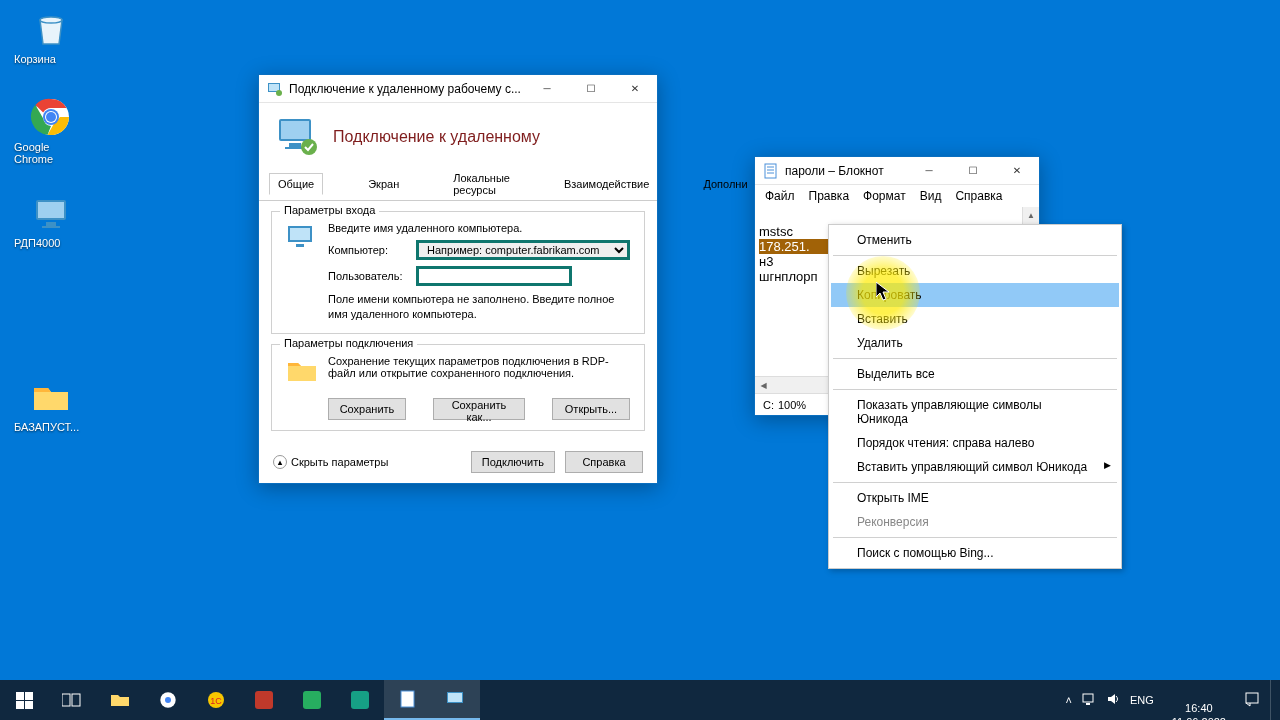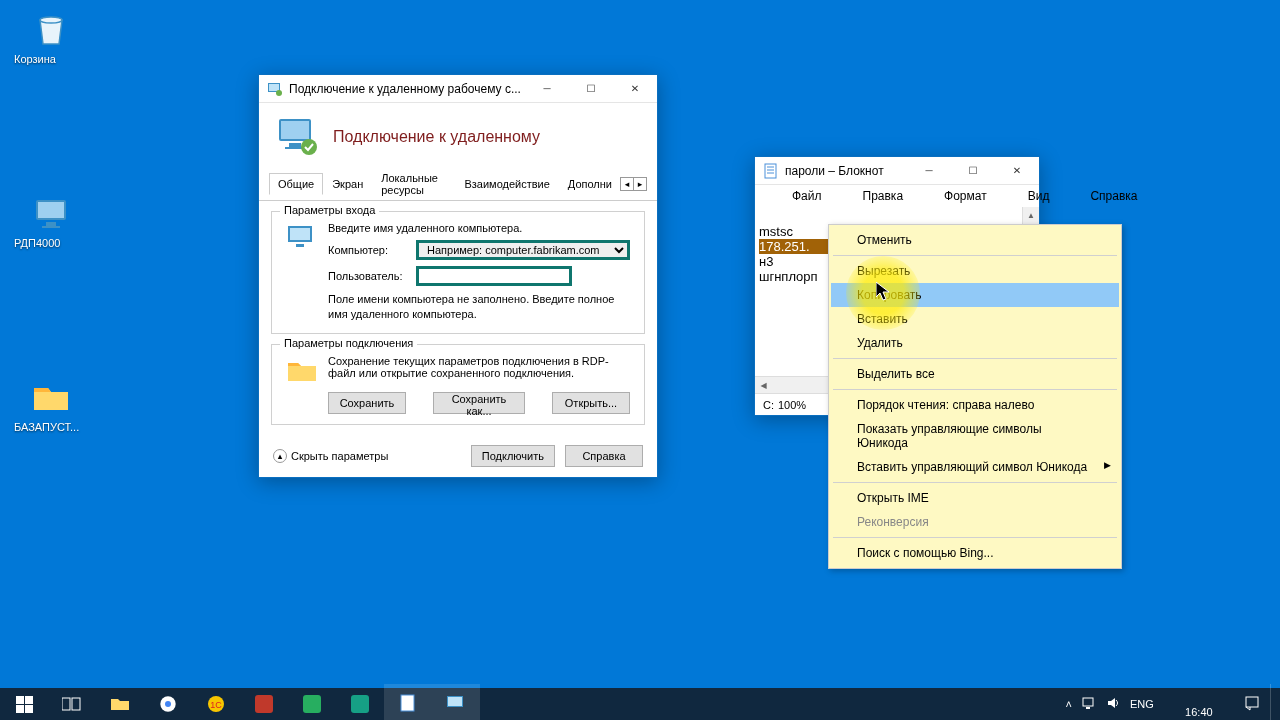--- a/index.html
+++ b/index.html
@@ -94,6 +94,20 @@
         </svg>
     </div>
     <div class="lbl">Корзина</div>
+  </div>
+  <div class="di" style="left:14px;top:96px">
+    <div class="ic">
+      <svg viewBox="0 0 42 42">
+          <circle cx="21" cy="21" r="18" fill="#fff"></circle>
+          <path d="M21 3a18 18 0 0 1 15.6 9H21a9 9 0 0 0-7.8 4.5L5.4 9A18 18 0 0 1 21 3z" fill="#ea4335"></path>
+          <path d="M39 21a18 18 0 0 1-21.4 17.7l7.9-13.6A9 9 0 0 0 30 21h6.6A18 18 0 0 1 39 21z" fill="#fbbc05"></path>
+          <path d="M17.6 38.7A18 18 0 0 1 5.4 9l7.8 13.5A9 9 0 0 0 21 30l-3.4 8.7z" fill="#34a853"></path>
+          <circle cx="21" cy="21" r="8" fill="#4285f4"></circle>
+          <circle cx="21" cy="21" r="6" fill="#fff"></circle>
+          <circle cx="21" cy="21" r="5" fill="#4285f4"></circle>
+        </svg>
+    </div>
+    <div class="lbl">Google Chrome</div>
   </div>
   <div class="di" style="left:14px;top:192px">
     <div class="ic">

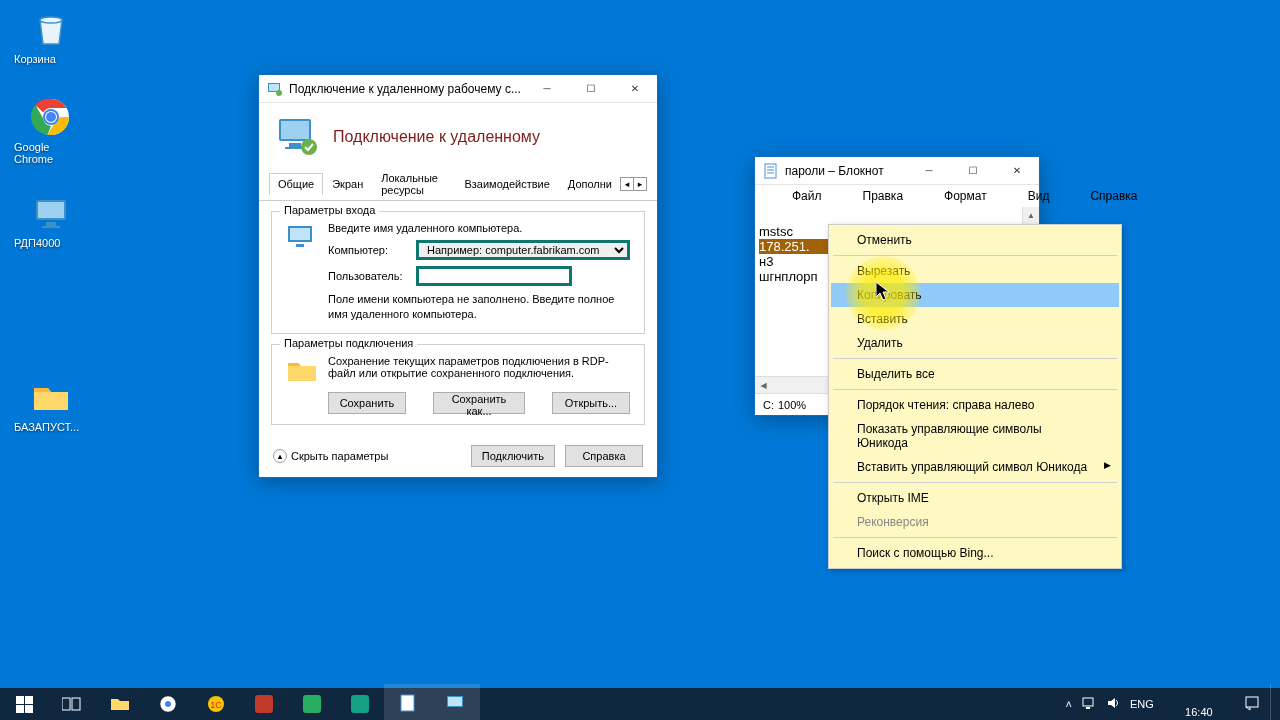--- a/index.html
+++ b/index.html
@@ -25,7 +25,7 @@
 .rdp-head .hicon { width: 44px; height: 44px; }
 .rdp-head .htxt .l1 { font-size: 16px; color: #7f1d1d; }
 .rdp-head .htxt .l2 { font-size: 20px; color: #003d8f; font-weight: 600; }
-.tabs { display: flex; align-items: center; border-bottom: 1px solid #ccc; padding: 0 10px; font-size: 11px; }
+.tabs { display: flex; align-items: center; border-bottom: 1px solid #ccc; padding: 0 10px; font-size: 11px; gap: 36px; }
 .tab { padding: 4px 8px; border: 1px solid transparent; border-bottom: none; cursor: pointer; color: #000; }
 .tab.active { border-color: #ccc; background: #fff; border-bottom: 1px solid #fff; margin-bottom: -1px; }
 .tabscroll { display: flex; margin-left: auto; }

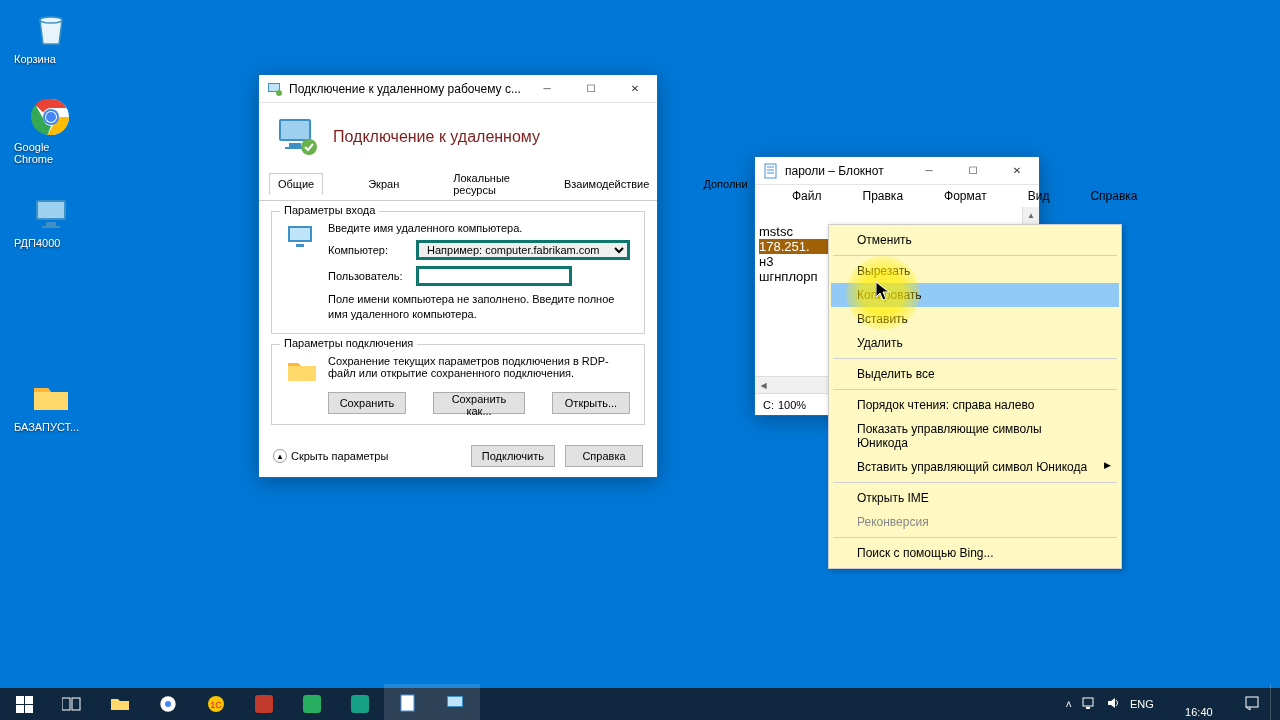--- a/index.html
+++ b/index.html
@@ -45,7 +45,7 @@
 
 .np { left: 754px; top: 156px; width: 286px; height: 260px; display: flex; flex-direction: column; }
 .menubar { display: flex; font-size: 12px; padding: 2px 4px; gap: 2px; }
-.menubar div { padding: 2px 6px; cursor: pointer; margin-left: 27px; }
+.menubar div { padding: 2px 6px; cursor: pointer; }
 .np-body { flex: 1; display: flex; position: relative; font-family: 'Consolas', monospace; font-size: 13px; }
 .np-text { flex: 1; padding: 2px 4px; white-space: pre; overflow: hidden; }
 .np-text .sel { background: #a16207; color: #fff; }

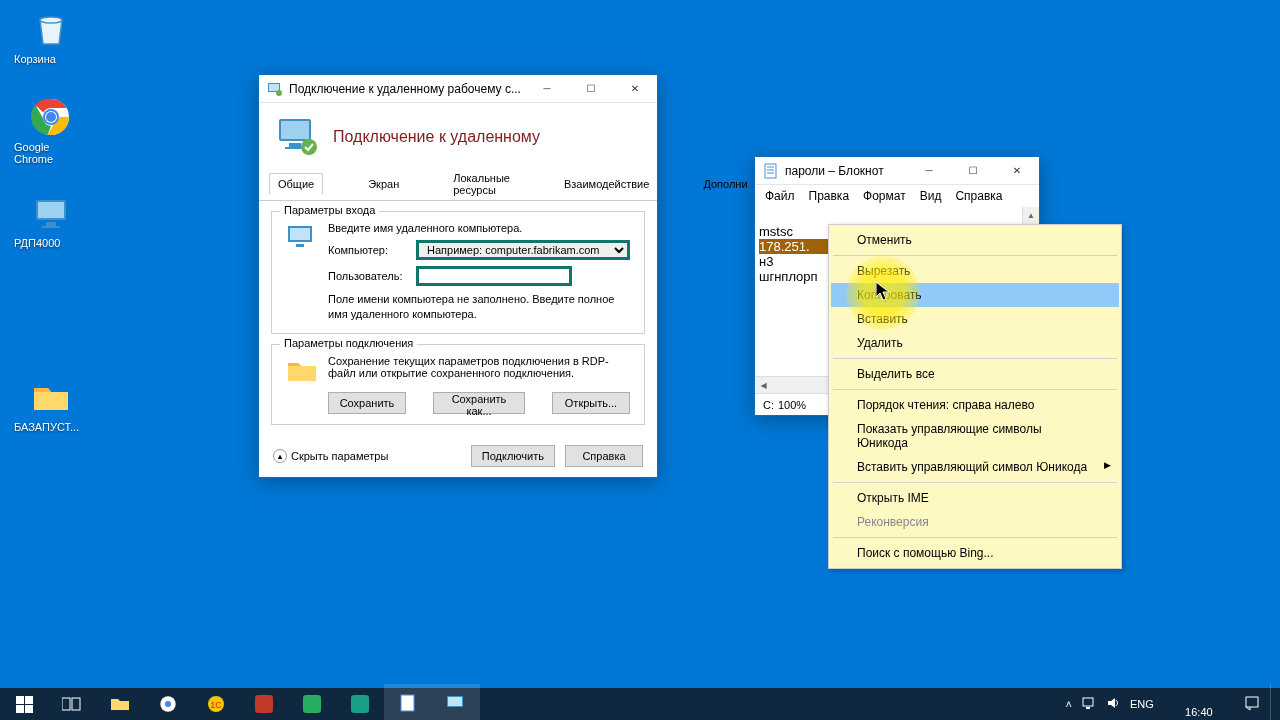--- a/index.html
+++ b/index.html
@@ -56,7 +56,7 @@
 .np-status { height: 22px; border-top: 1px solid #ddd; display: flex; align-items: center; font-size: 11px; padding: 0 8px; }
 
 
-.ctx { position: absolute; left: 828px; top: 224px; width: 294px; background: #fef9c3; border: 1px solid #ccc; box-shadow: 2px 2px 6px rgba(0,0,0,.25); padding: 3px 2px; font-size: 12px; z-index: 50; }
+.ctx { position: absolute; left: 828px; top: 224px; width: 294px; background: #ffffff; border: 1px solid #ccc; box-shadow: 2px 2px 6px rgba(0,0,0,.25); padding: 3px 2px; font-size: 12px; z-index: 50; }
 .ctx .mi { padding: 5px 26px; cursor: pointer; color: #000; position: relative; }
 .ctx .mi.disabled { color: #888; }
 .ctx .mi.hov { background: #91c9f7; }

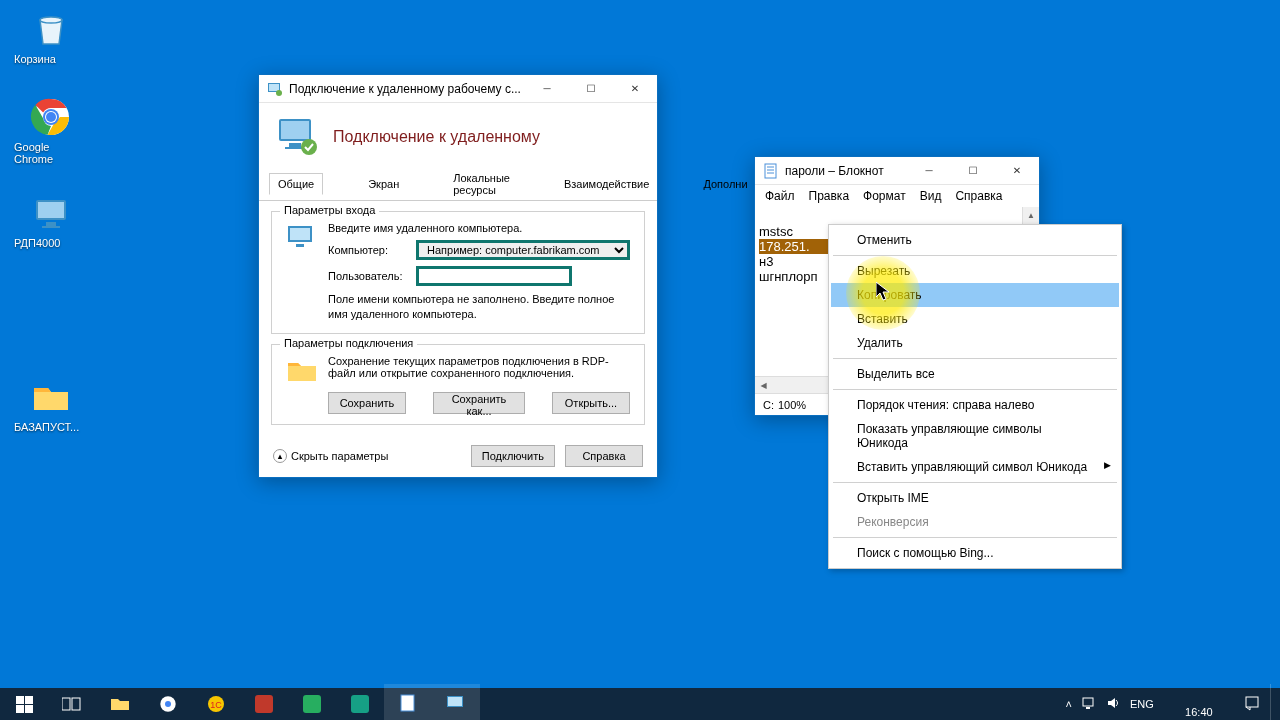--- a/index.html
+++ b/index.html
@@ -36,7 +36,7 @@
 .fld label { width: 80px; }
 .fld select, .fld input[type=text] { flex: 1; height: 20px; border: 3px solid #0f766e; font-size: 11px; padding: 0 4px; }
 .hint { color: #000; font-size: 11px; margin-top: 6px; line-height: 1.4; }
-.btnrow { display: flex; gap: 27px; justify-content: center; margin-top: 13px; }
+.btnrow { display: flex; gap: 27px; justify-content: center; margin-top: 19px; }
 .btn { min-width: 78px; height: 22px; border: 1px solid #adadad; background: #e1e1e1; font-size: 11px; cursor: pointer; padding: 0 10px; }
 .footer { display: flex; align-items: center; padding: 10px 14px; gap: 10px; }
 .footer .collapse { display: flex; align-items: center; gap: 4px; font-size: 11px; cursor: pointer; flex: 1; }

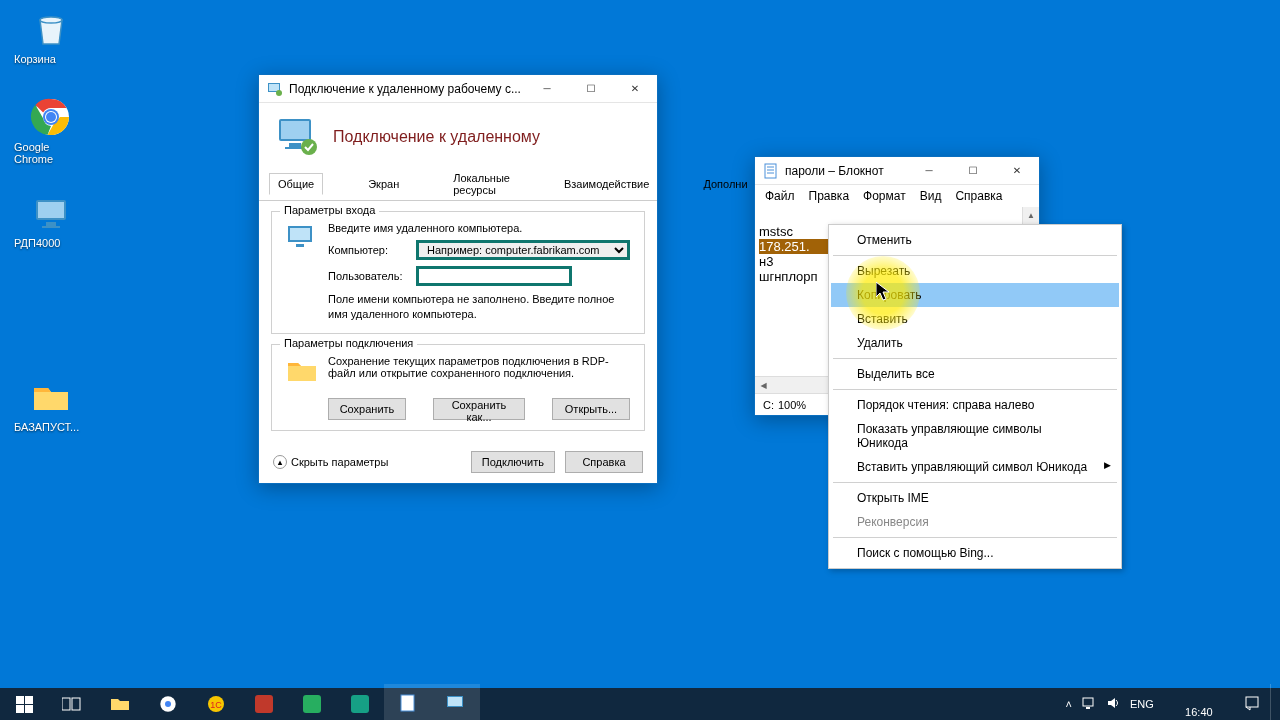--- a/index.html
+++ b/index.html
@@ -282,8 +282,8 @@
     <div class="sep"></div>
     <div class="mi">Выделить все</div>
     <div class="sep"></div>
+    <div class="mi">Показать управляющие символы Юникода</div>
     <div class="mi">Порядок чтения: справа налево</div>
-    <div class="mi">Показать управляющие символы Юникода</div>
     <div class="mi"><span>Вставить управляющий символ Юникода</span><span class="sub">▶</span></div>
     <div class="sep"></div>
     <div class="mi">Открыть IME</div>

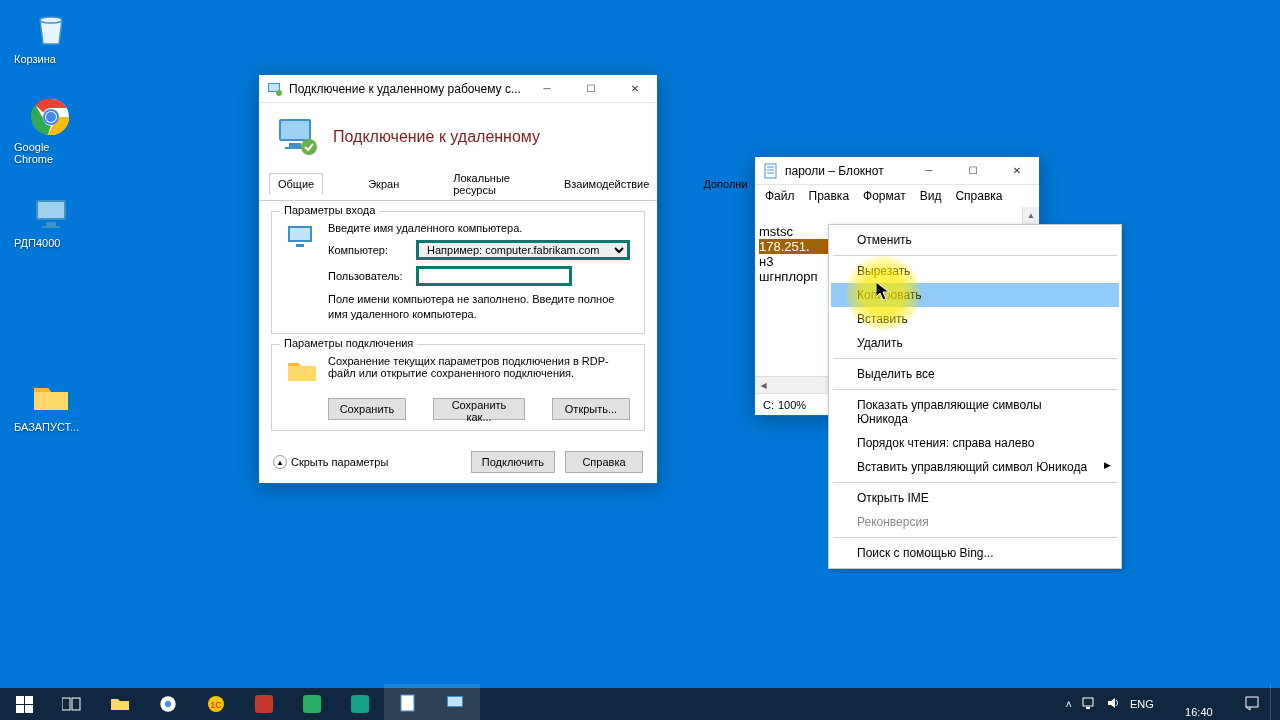--- a/index.html
+++ b/index.html
@@ -68,7 +68,7 @@
 .cursor { position: absolute; left: 876px; top: 282px; z-index: 70; pointer-events: none; }
 
 
-.taskbar { position: absolute; bottom: 0; left: 0; width: 100%; height: 32px; background: #10283f; display: flex; align-items: center; color: #fff; }
+.taskbar { position: absolute; bottom: 0; left: 0; width: 100%; height: 40px; background: #10283f; display: flex; align-items: center; color: #fff; }
 .tbtn { width: 48px; height: 40px; display: flex; align-items: center; justify-content: center; cursor: pointer; }
 .tbtn.active { border-bottom: 2px solid #76b9ed; background: rgba(255,255,255,.12); }
 .tray { margin-left: auto; display: flex; align-items: center; gap: 10px; padding-right: 4px; font-size: 11px; }

